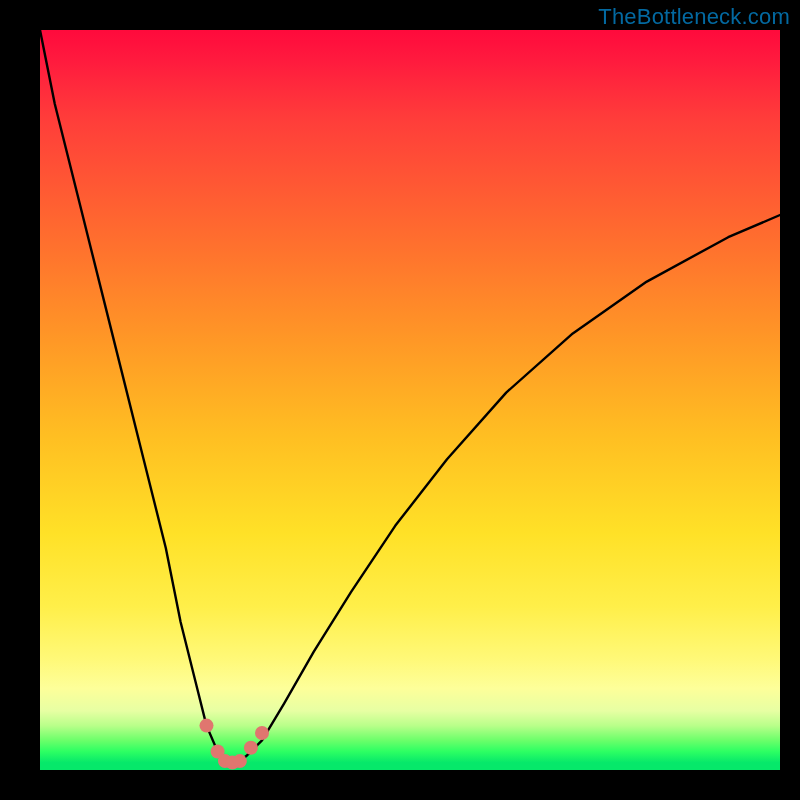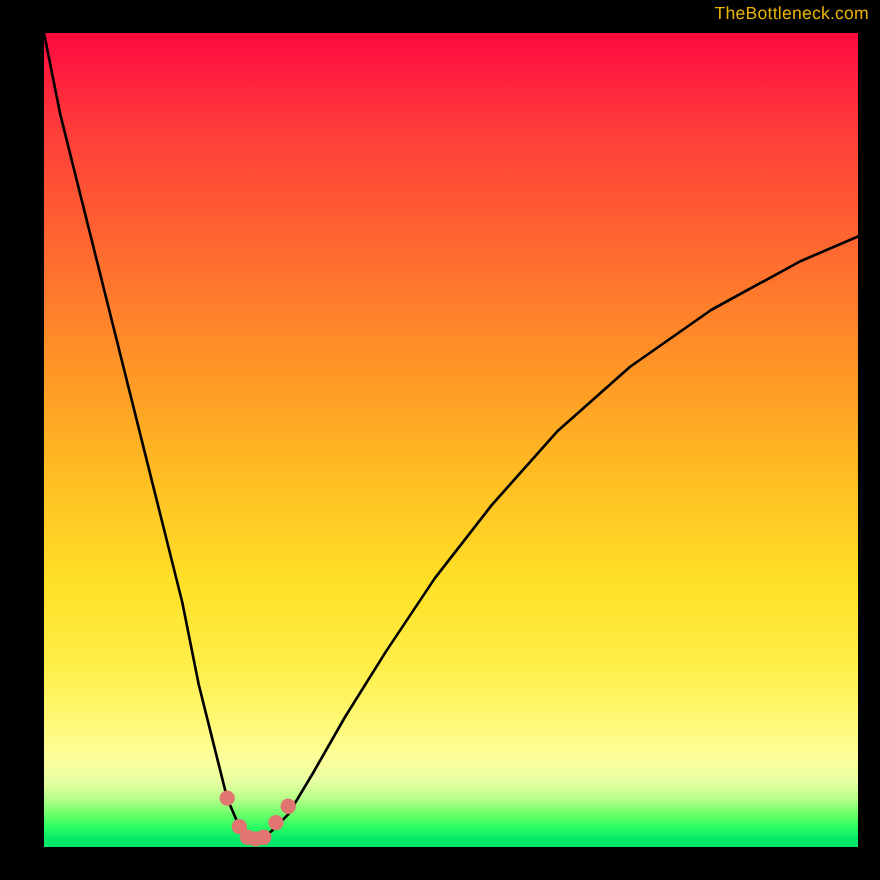--- a/index.html
+++ b/index.html
@@ -57,8 +57,8 @@
     position: absolute;
     top: 4px;
     right: 10px;
-    color: #eab308;
-    font-size: 16px;
+    color: #0369a1;
+    font-size: 22px;
     letter-spacing: 0.2px;
     font-weight: 400;
   }

